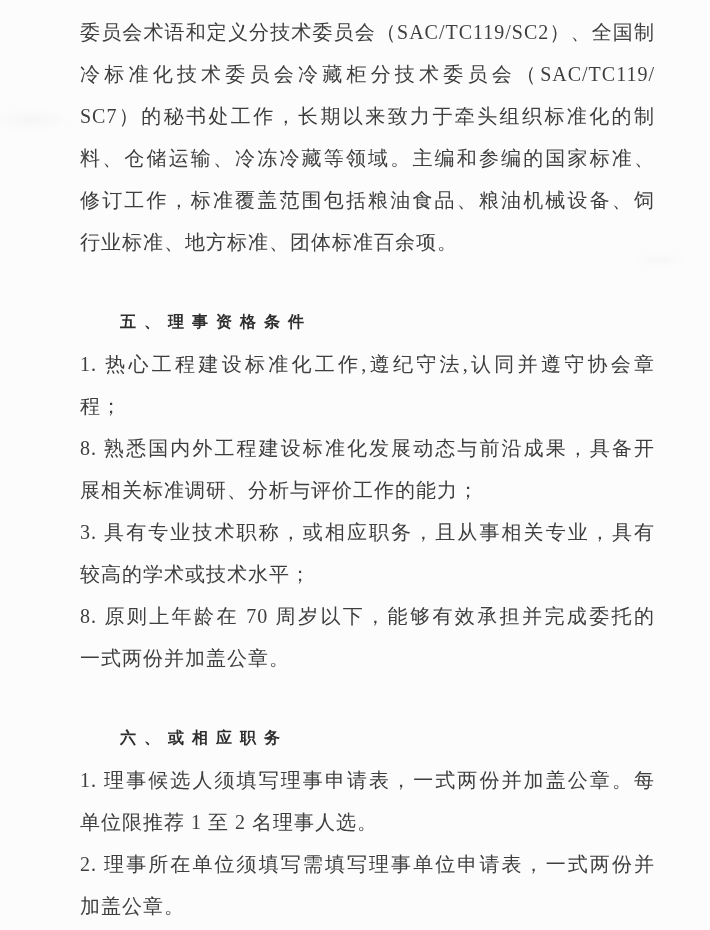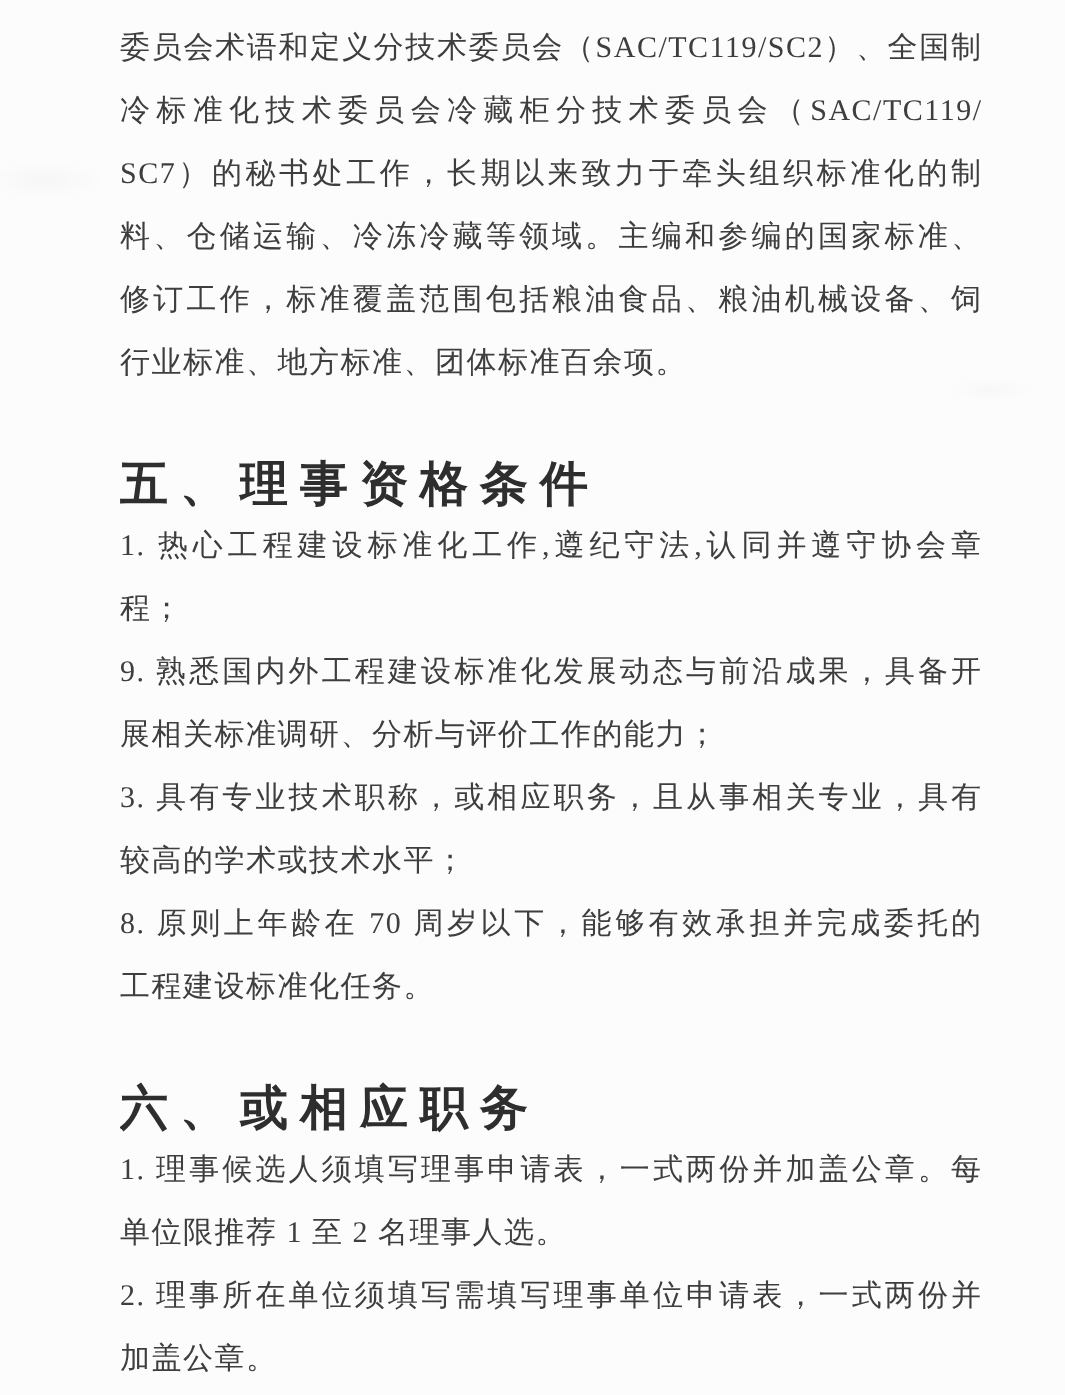--- a/index.html
+++ b/index.html
@@ -37,9 +37,10 @@
   .line.heading {
     margin-top: 38px;
     font-weight: bold;
-    font-size: 32px;
+    font-size: 16px;
     letter-spacing: 8px;
     color: #2e2e2e;
+    margin-left: 40px;
   }
 </style>
 </head>

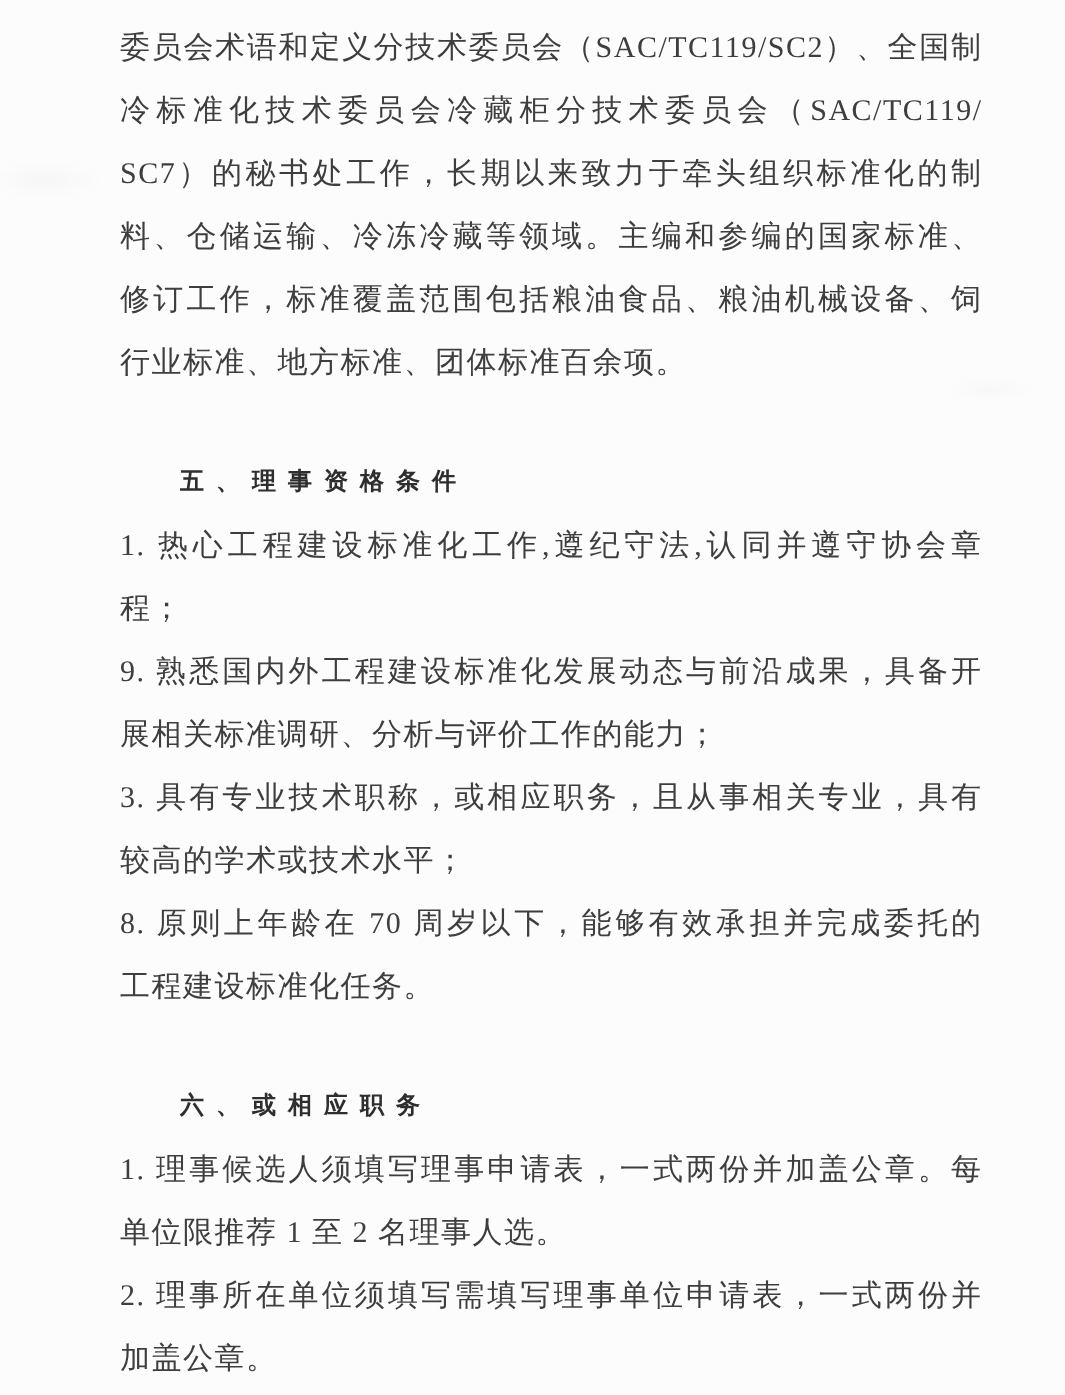--- a/index.html
+++ b/index.html
@@ -56,7 +56,7 @@
     <div class="line heading">五、理事资格条件</div>
     <div class="line body just">1. 热心工程建设标准化工作,遵纪守法,认同并遵守协会章</div>
     <div class="line body">程；</div>
-    <div class="line body just">9. 熟悉国内外工程建设标准化发展动态与前沿成果，具备开</div>
+    <div class="line body just">8. 熟悉国内外工程建设标准化发展动态与前沿成果，具备开</div>
     <div class="line body">展相关标准调研、分析与评价工作的能力；</div>
     <div class="line body just">3. 具有专业技术职称，或相应职务，且从事相关专业，具有</div>
     <div class="line body">较高的学术或技术水平；</div>

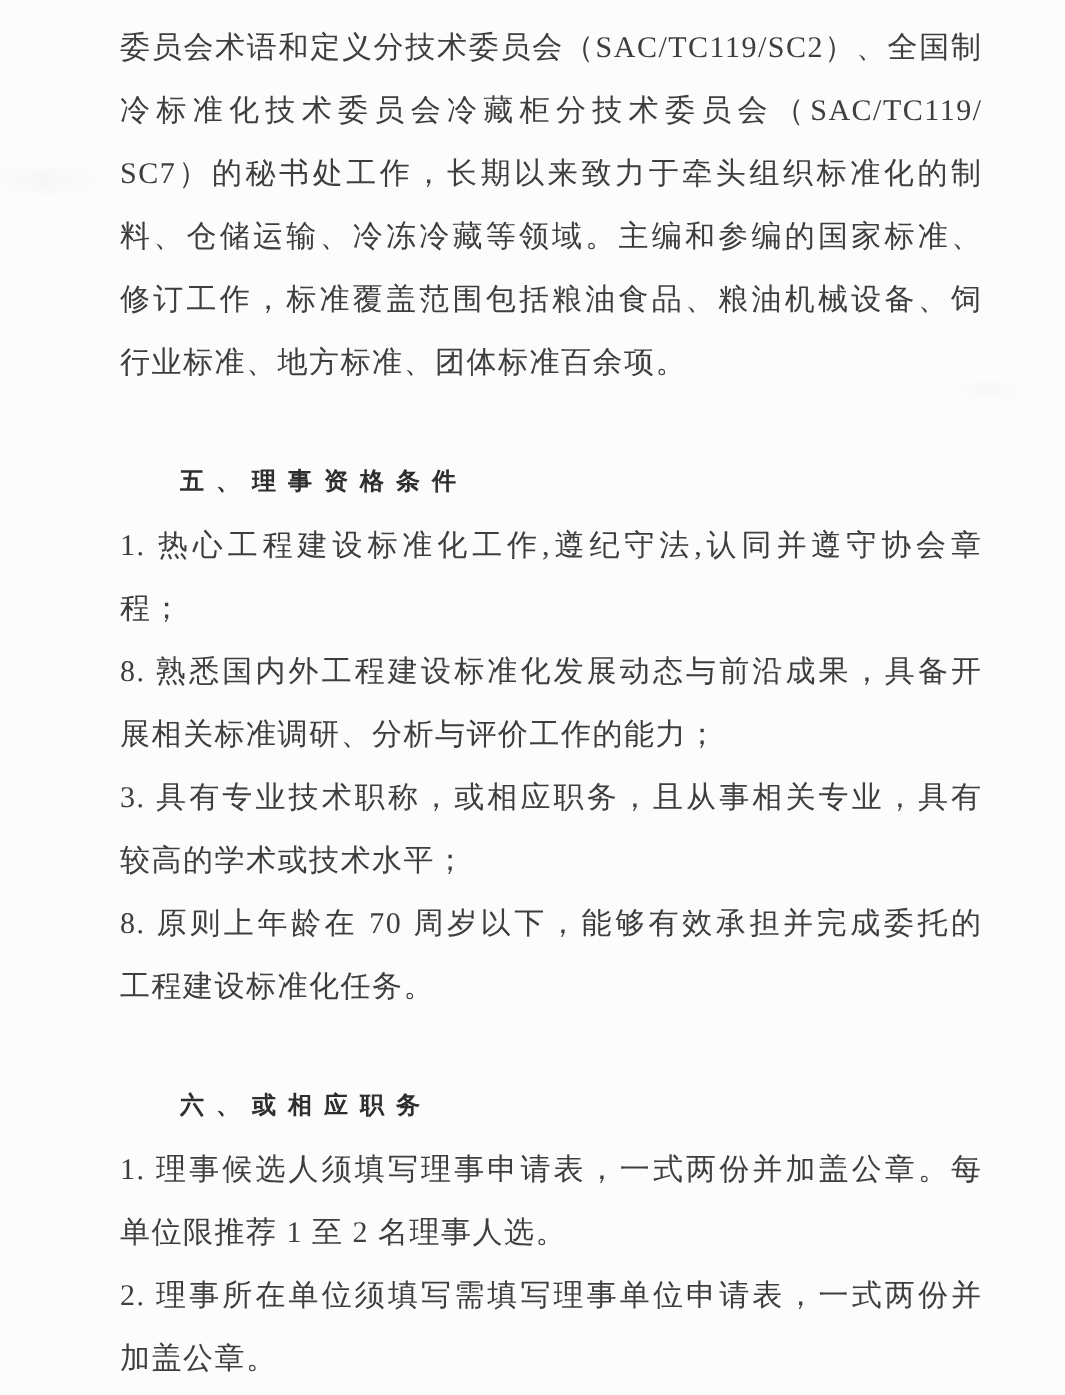--- a/index.html
+++ b/index.html
@@ -61,7 +61,7 @@
     <div class="line body just">3. 具有专业技术职称，或相应职务，且从事相关专业，具有</div>
     <div class="line body">较高的学术或技术水平；</div>
     <div class="line body just">8. 原则上年龄在 70 周岁以下，能够有效承担并完成委托的</div>
-    <div class="line body">工程建设标准化任务。</div>
+    <div class="line body">一式两份并加盖公章。</div>
     <div class="line heading">六、或相应职务</div>
     <div class="line body just">1. 理事候选人须填写理事申请表，一式两份并加盖公章。每</div>
     <div class="line body">单位限推荐 1 至 2 名理事人选。</div>

